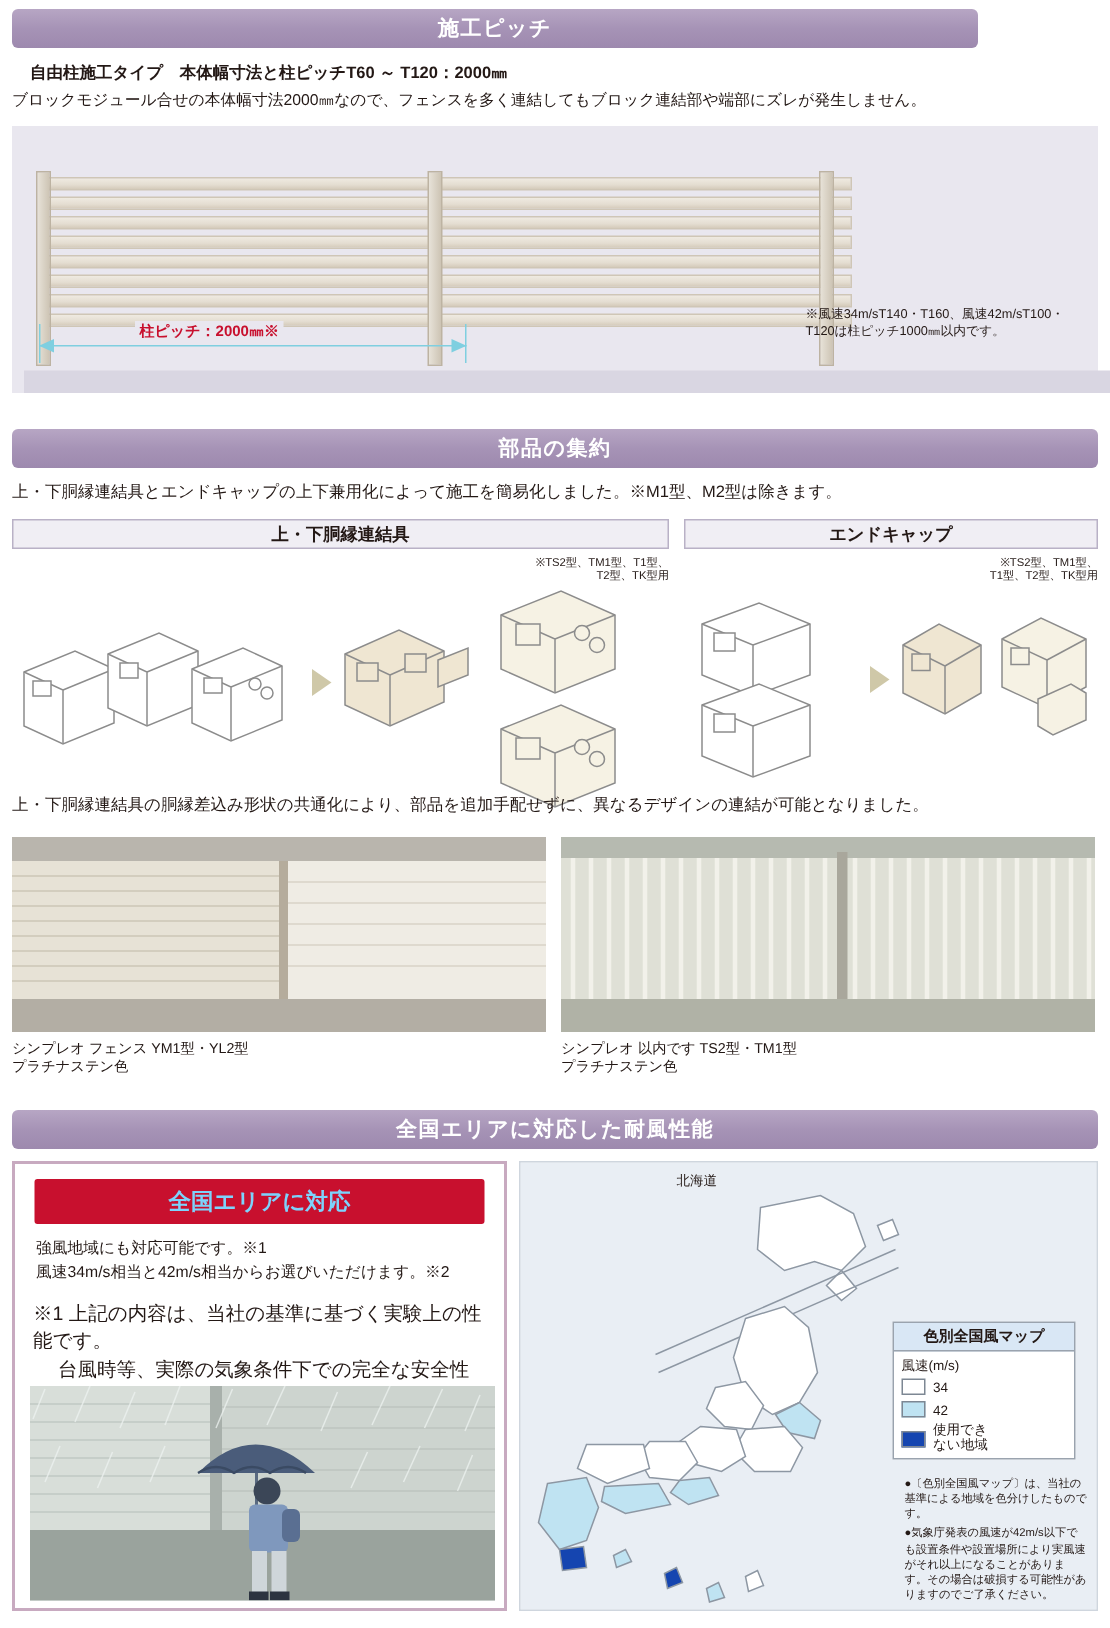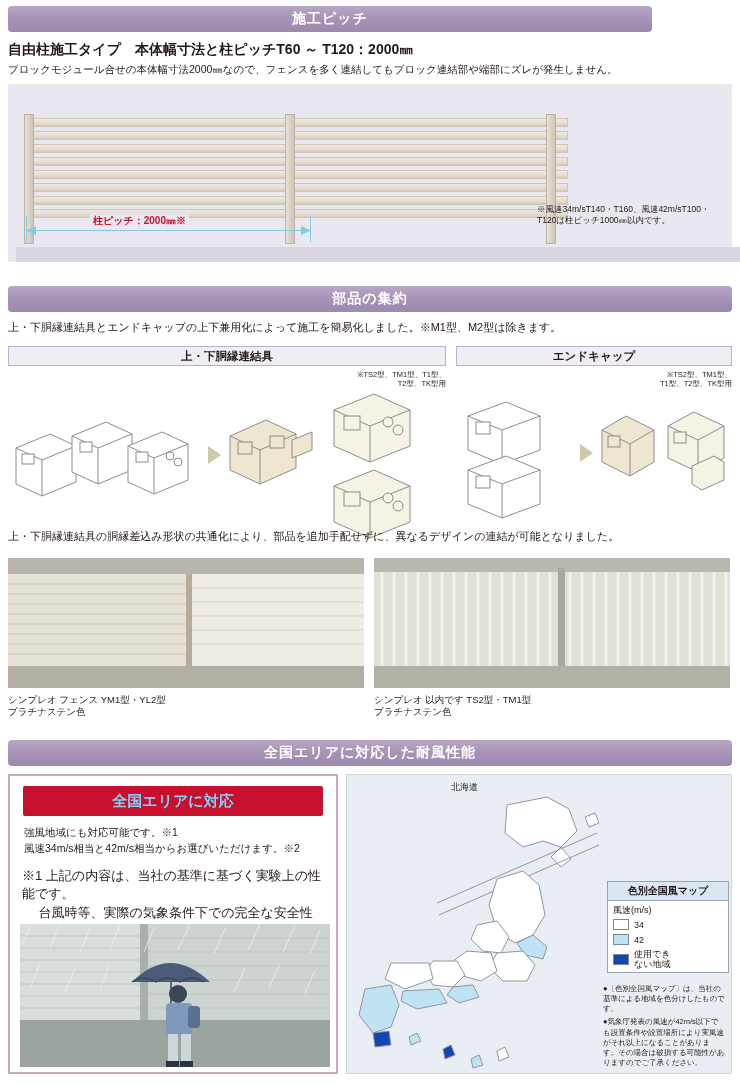--- a/index.html
+++ b/index.html
@@ -31,7 +31,7 @@
   
   #sec1 { position: absolute; left: 0; top: 6px; width: 660px; }
   #sec1 .bar-holder { padding: 0 8px; }
-  .s1-title { margin: 9px 0 0 8px; font-size: 14px; font-weight: bold; }
+  .s1-title { margin: 9px 0 0 20px; font-size: 11px; font-weight: bold; }
   .s1-sub { margin: 4px 0 0 8px; font-size: 10.5px; }
 
   .fence-panel {

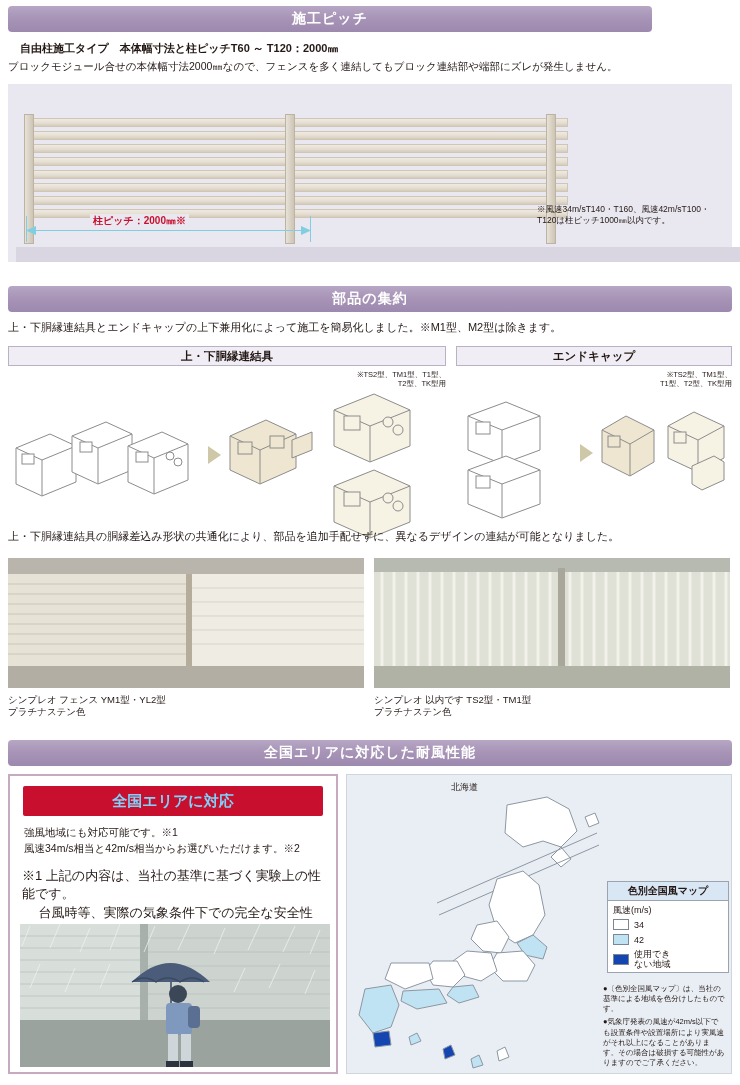--- a/index.html
+++ b/index.html
@@ -134,7 +134,7 @@
     background: #e9eef4; border: 1px solid #cfd6de;
   }
   .maplegend {
-    position: absolute; right: 2px; top: 106px; width: 122px;
+    position: absolute; right: 14px; top: 106px; width: 122px;
     background: #ffffff; border: 1px solid #9aa3ae;
   }
   .maplegend .lgtitle {

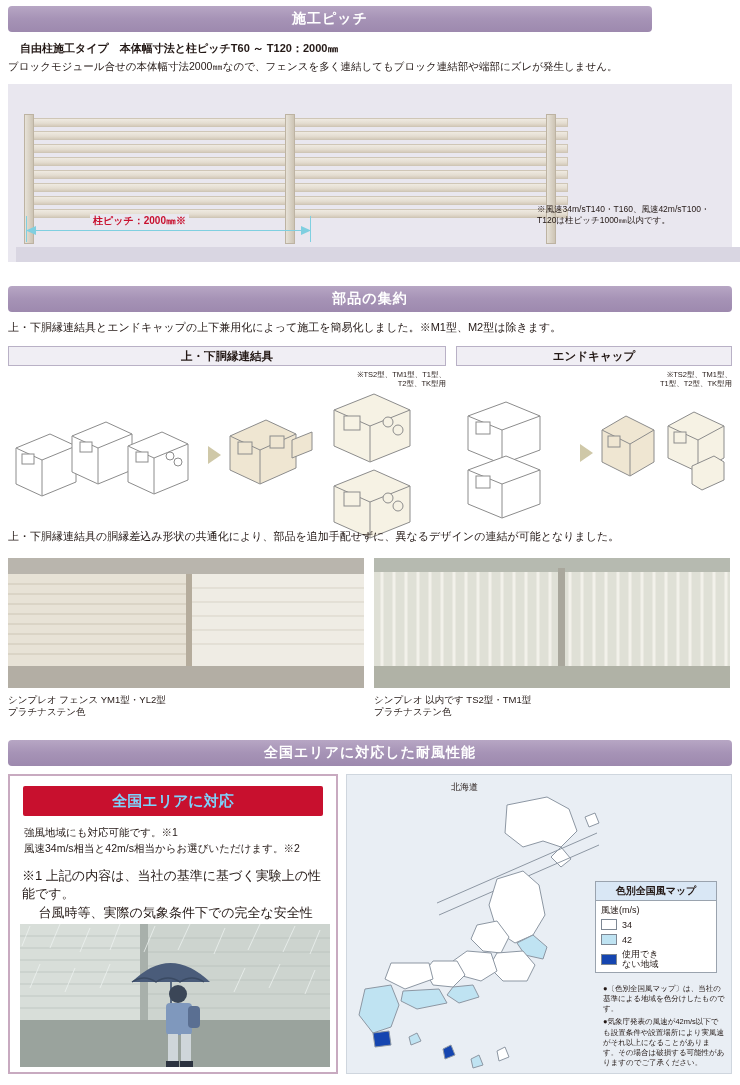--- a/index.html
+++ b/index.html
@@ -534,7 +534,7 @@
         </div>
         <div class="lgrow">
           <span class="sw" style="background:#1545b0;"></span>
-          <span style="line-height:1.15;">
+          <span style="line-height:1.15;font-family:Liberation Mono, monospace;">
             <span style="display:block;">使用でき</span>
             <span style="display:block;">ない地域</span>
           </span>

